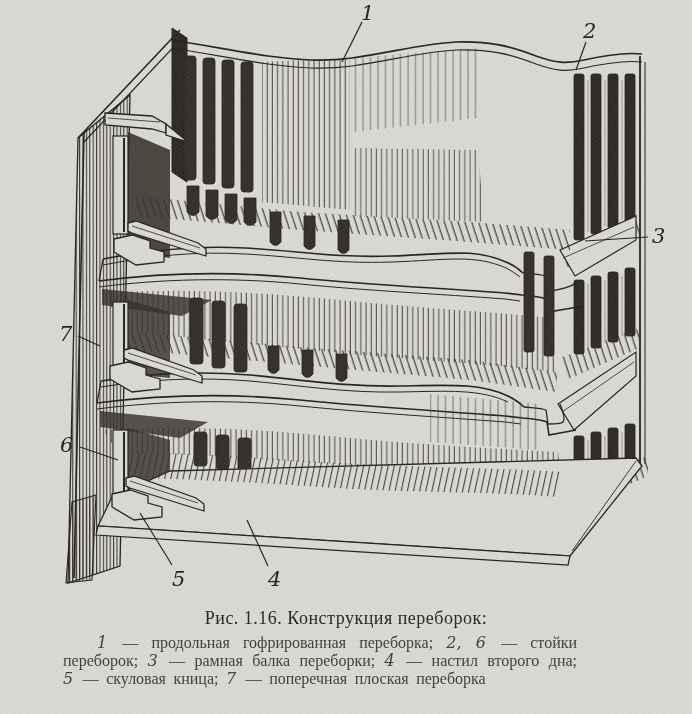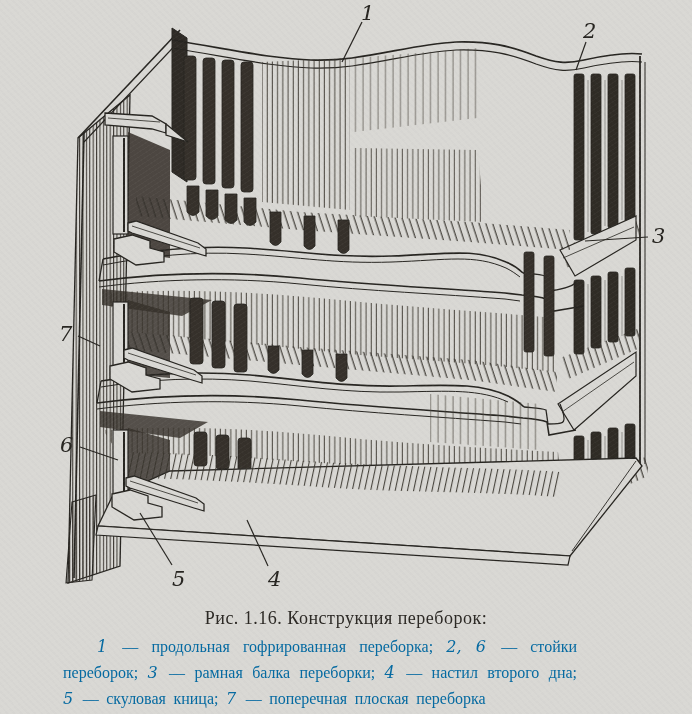--- a/index.html
+++ b/index.html
@@ -19,10 +19,10 @@
   }
   .legend{
     position:absolute;left:63px;top:634px;width:514px;margin:0;
-    font-size:16px;line-height:26px;
+    font-size:16px;line-height:18px;
     text-align:justify;text-indent:34px;
     word-spacing:3.5px;
-    color:#0369a1;
+    color:#404040;
   }
   .legend .num{font-style:italic;font-family:"DejaVu Serif",serif;padding-right:2px;}
   .grain{

